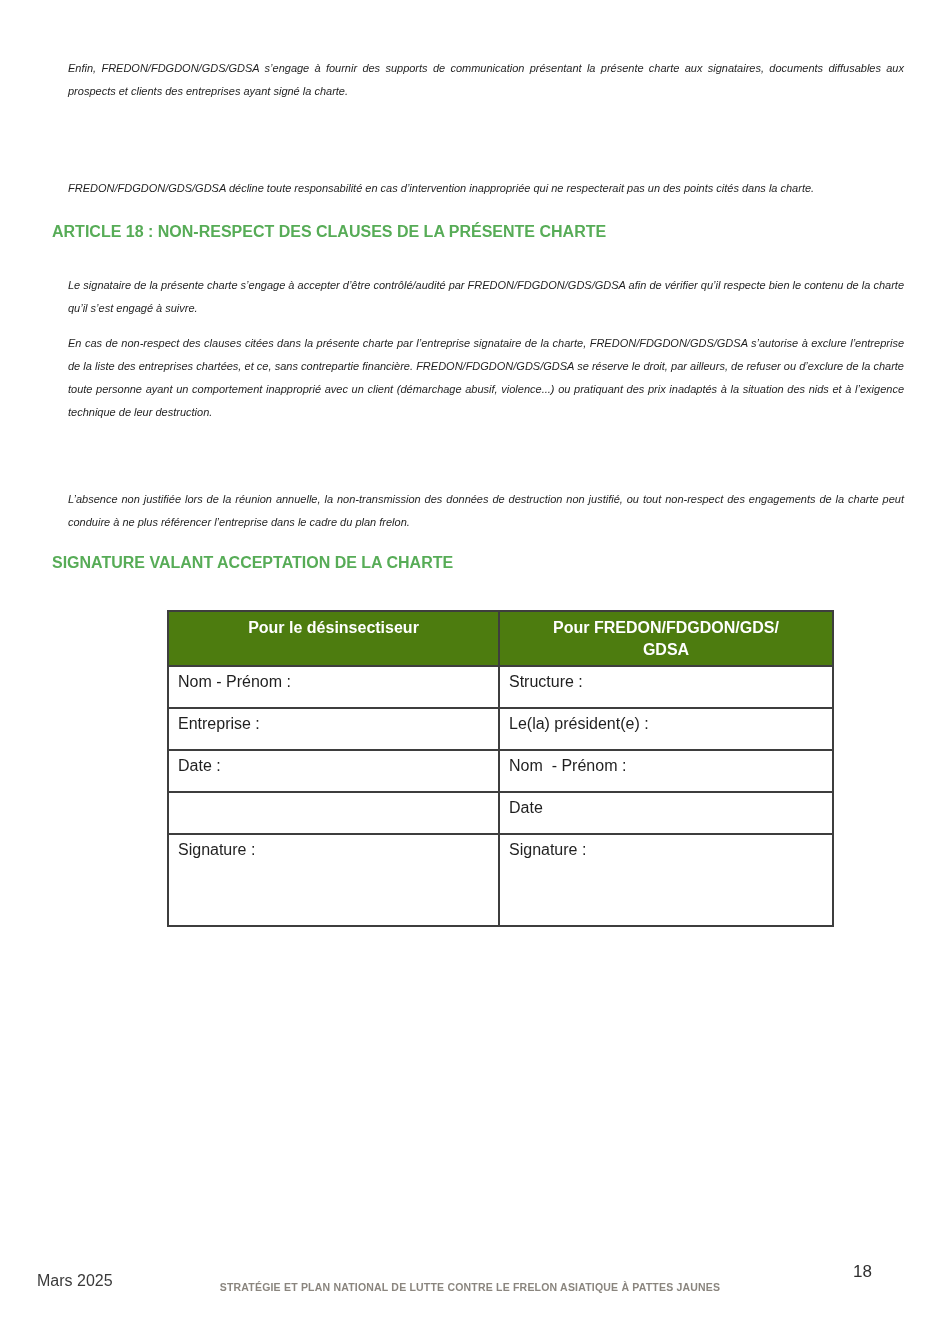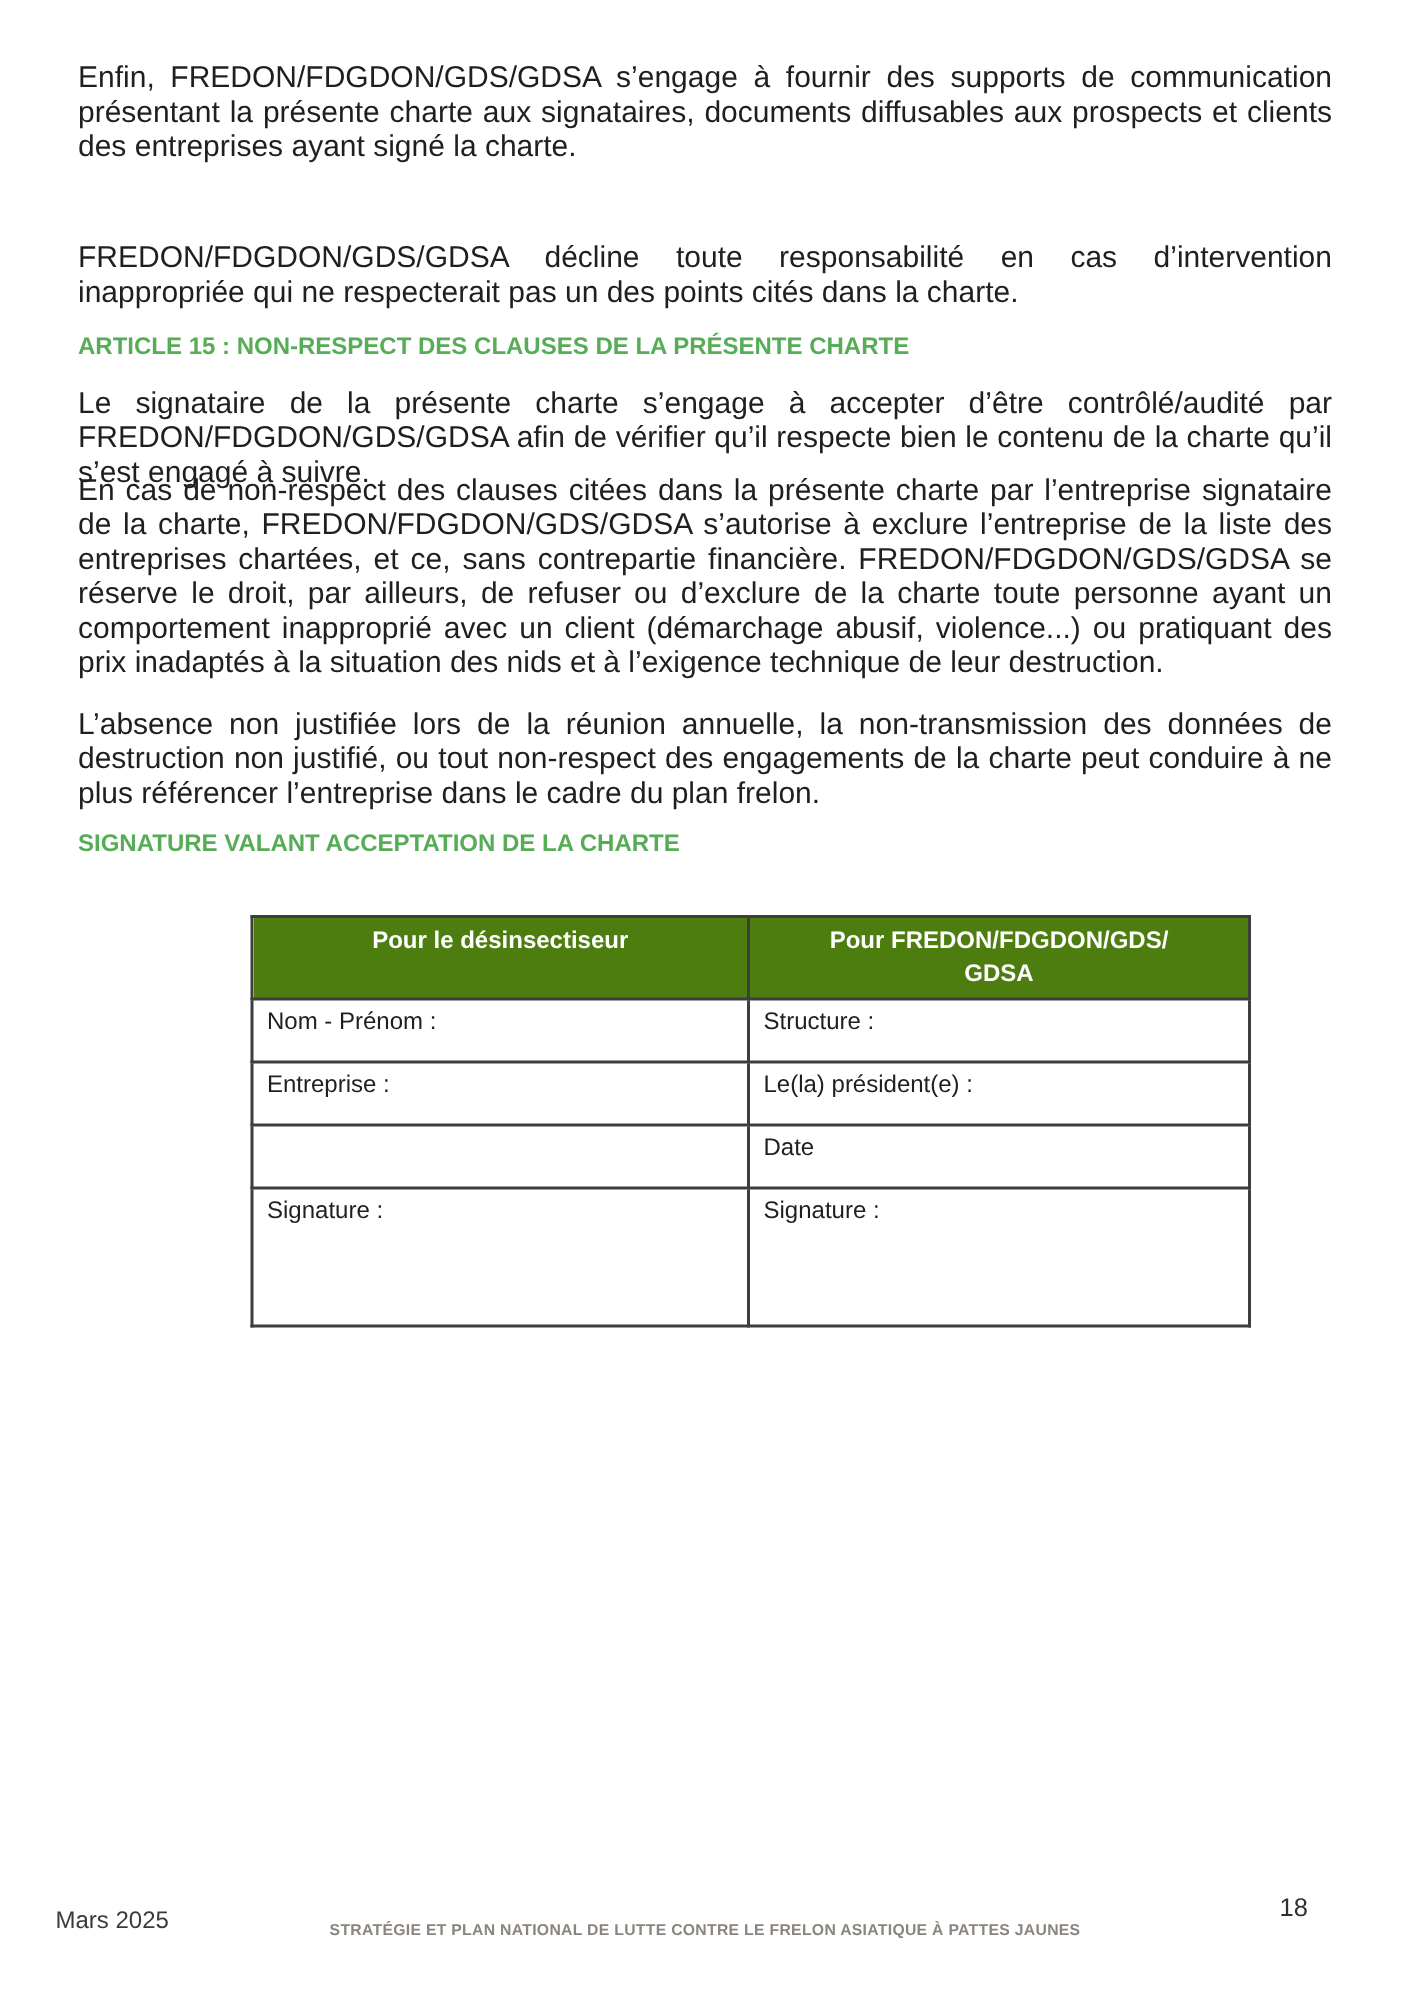--- a/index.html
+++ b/index.html
@@ -23,11 +23,12 @@
     position: absolute;
     left: 52px;
     width: 836px;
-    margin: 0;
-    font-size: 20px;
+    margin: 16px;
+    font-size: 11px;
     line-height: 23px;
     text-align: justify;
     color: #1f1f1f;
+    font-style: italic;
   }
   .section-heading {
     position: absolute;

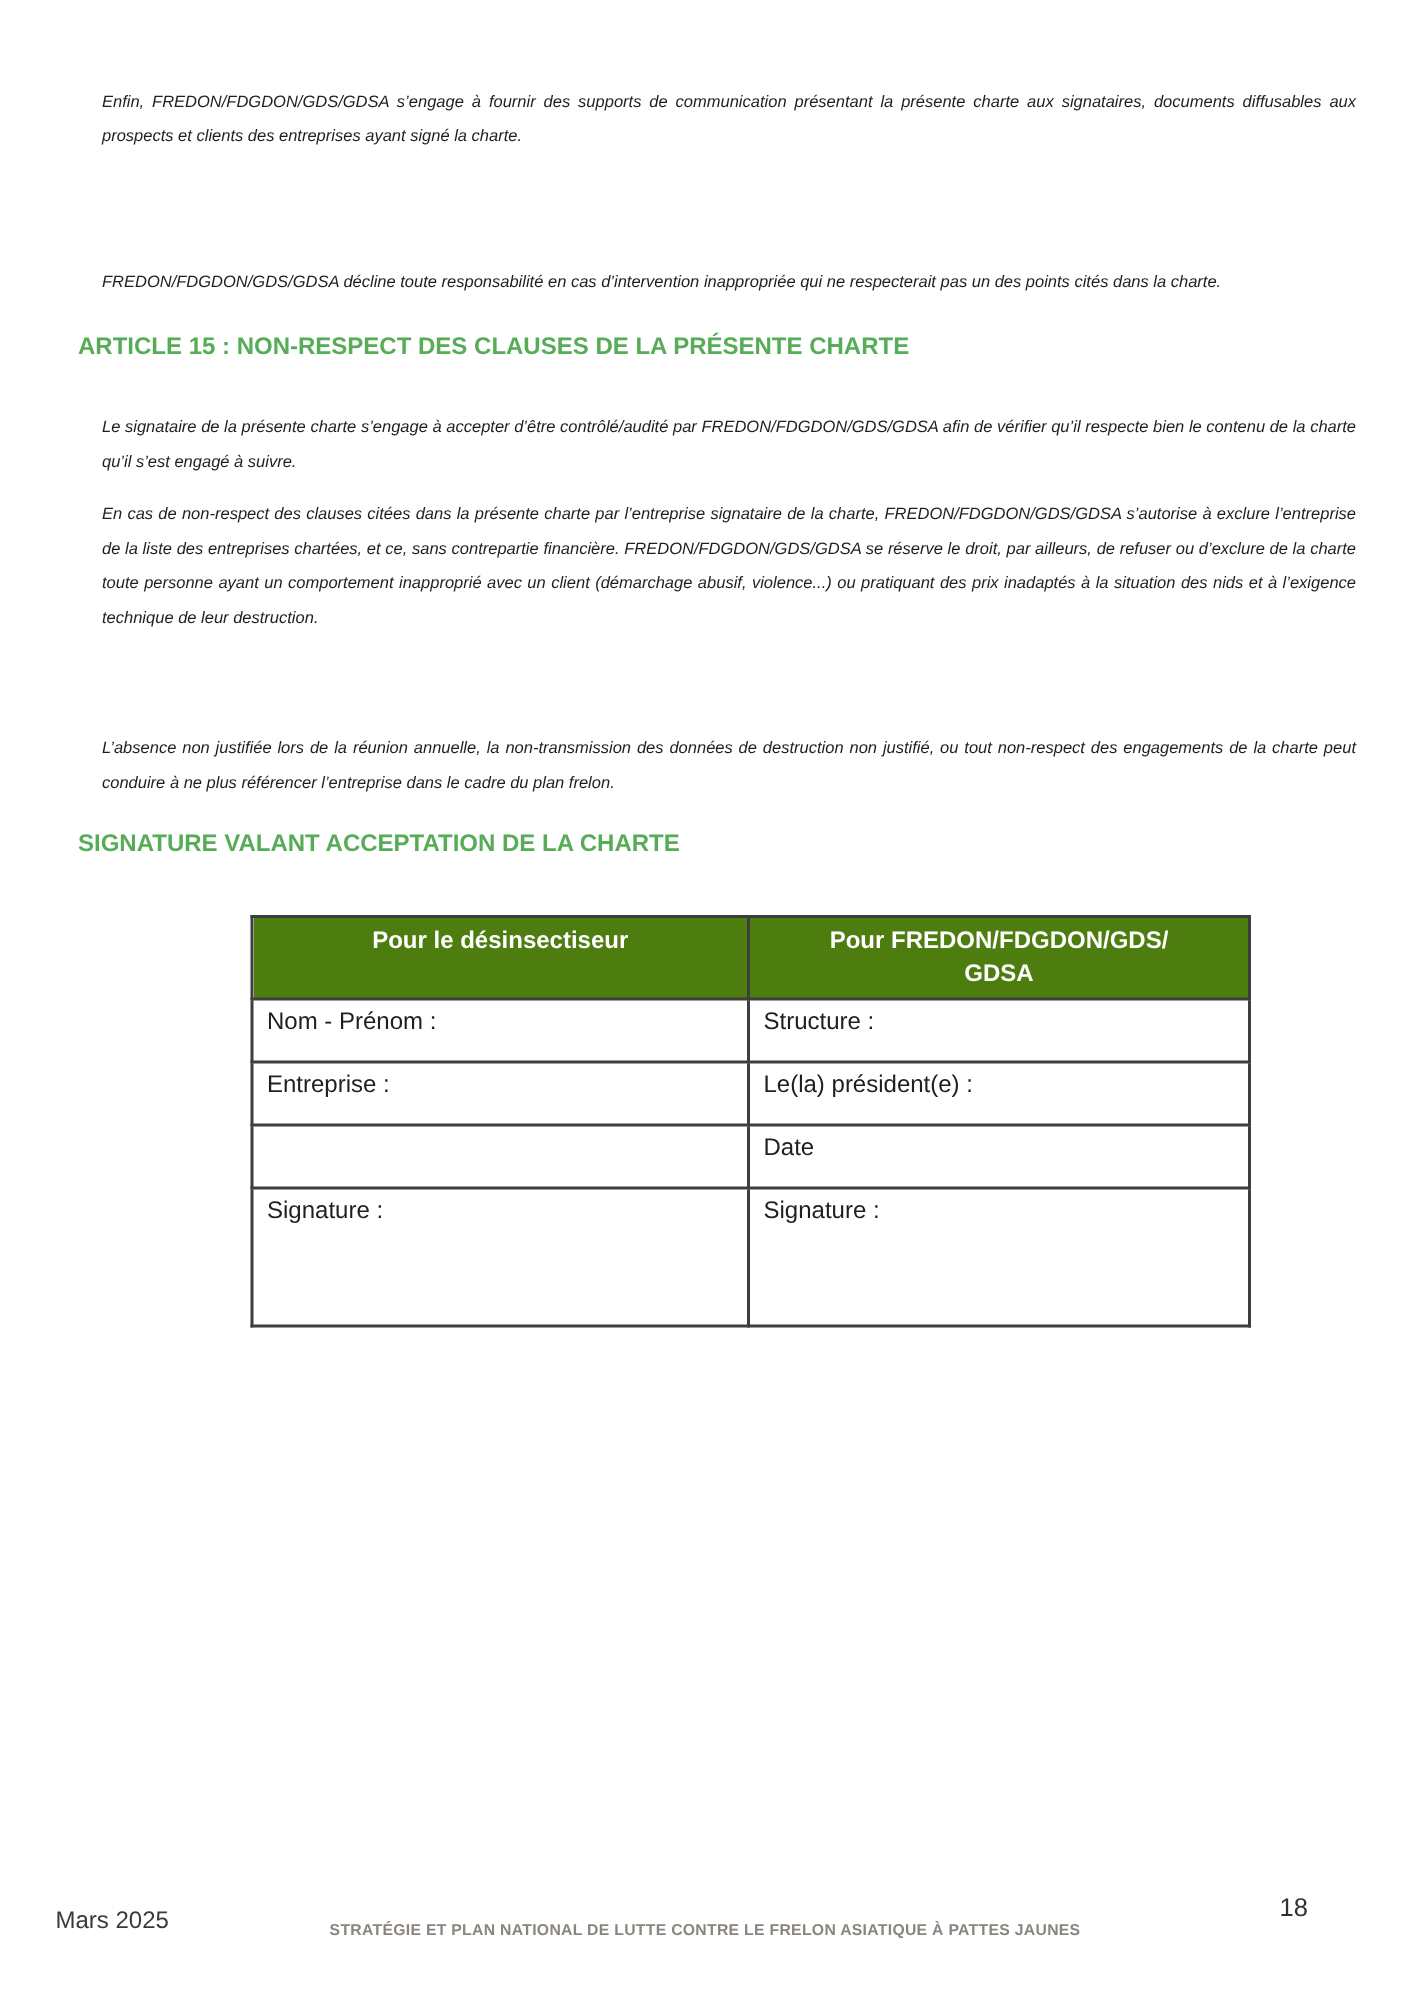--- a/index.html
+++ b/index.html
@@ -114,7 +114,7 @@
 
   <p class="body-text" style="top: 161px;">FREDON/FDGDON/GDS/GDSA décline toute responsabilité en cas d’intervention inappropriée qui ne respecterait pas un des points cités dans la charte.</p>
 
-  <h2 class="section-heading" style="top: 222px;">ARTICLE 15 : NON-RESPECT DES CLAUSES DE LA PRÉSENTE CHARTE</h2>
+  <h2 class="section-heading" style="top: 222px;">ARTICLE 18 : NON-RESPECT DES CLAUSES DE LA PRÉSENTE CHARTE</h2>
 
   <p class="body-text" style="top: 258px;">Le signataire de la présente charte s’engage à accepter d’être contrôlé/audité par FREDON/FDGDON/GDS/GDSA afin de vérifier qu’il respecte bien le contenu de la charte qu’il s’est engagé à suivre.</p>
 

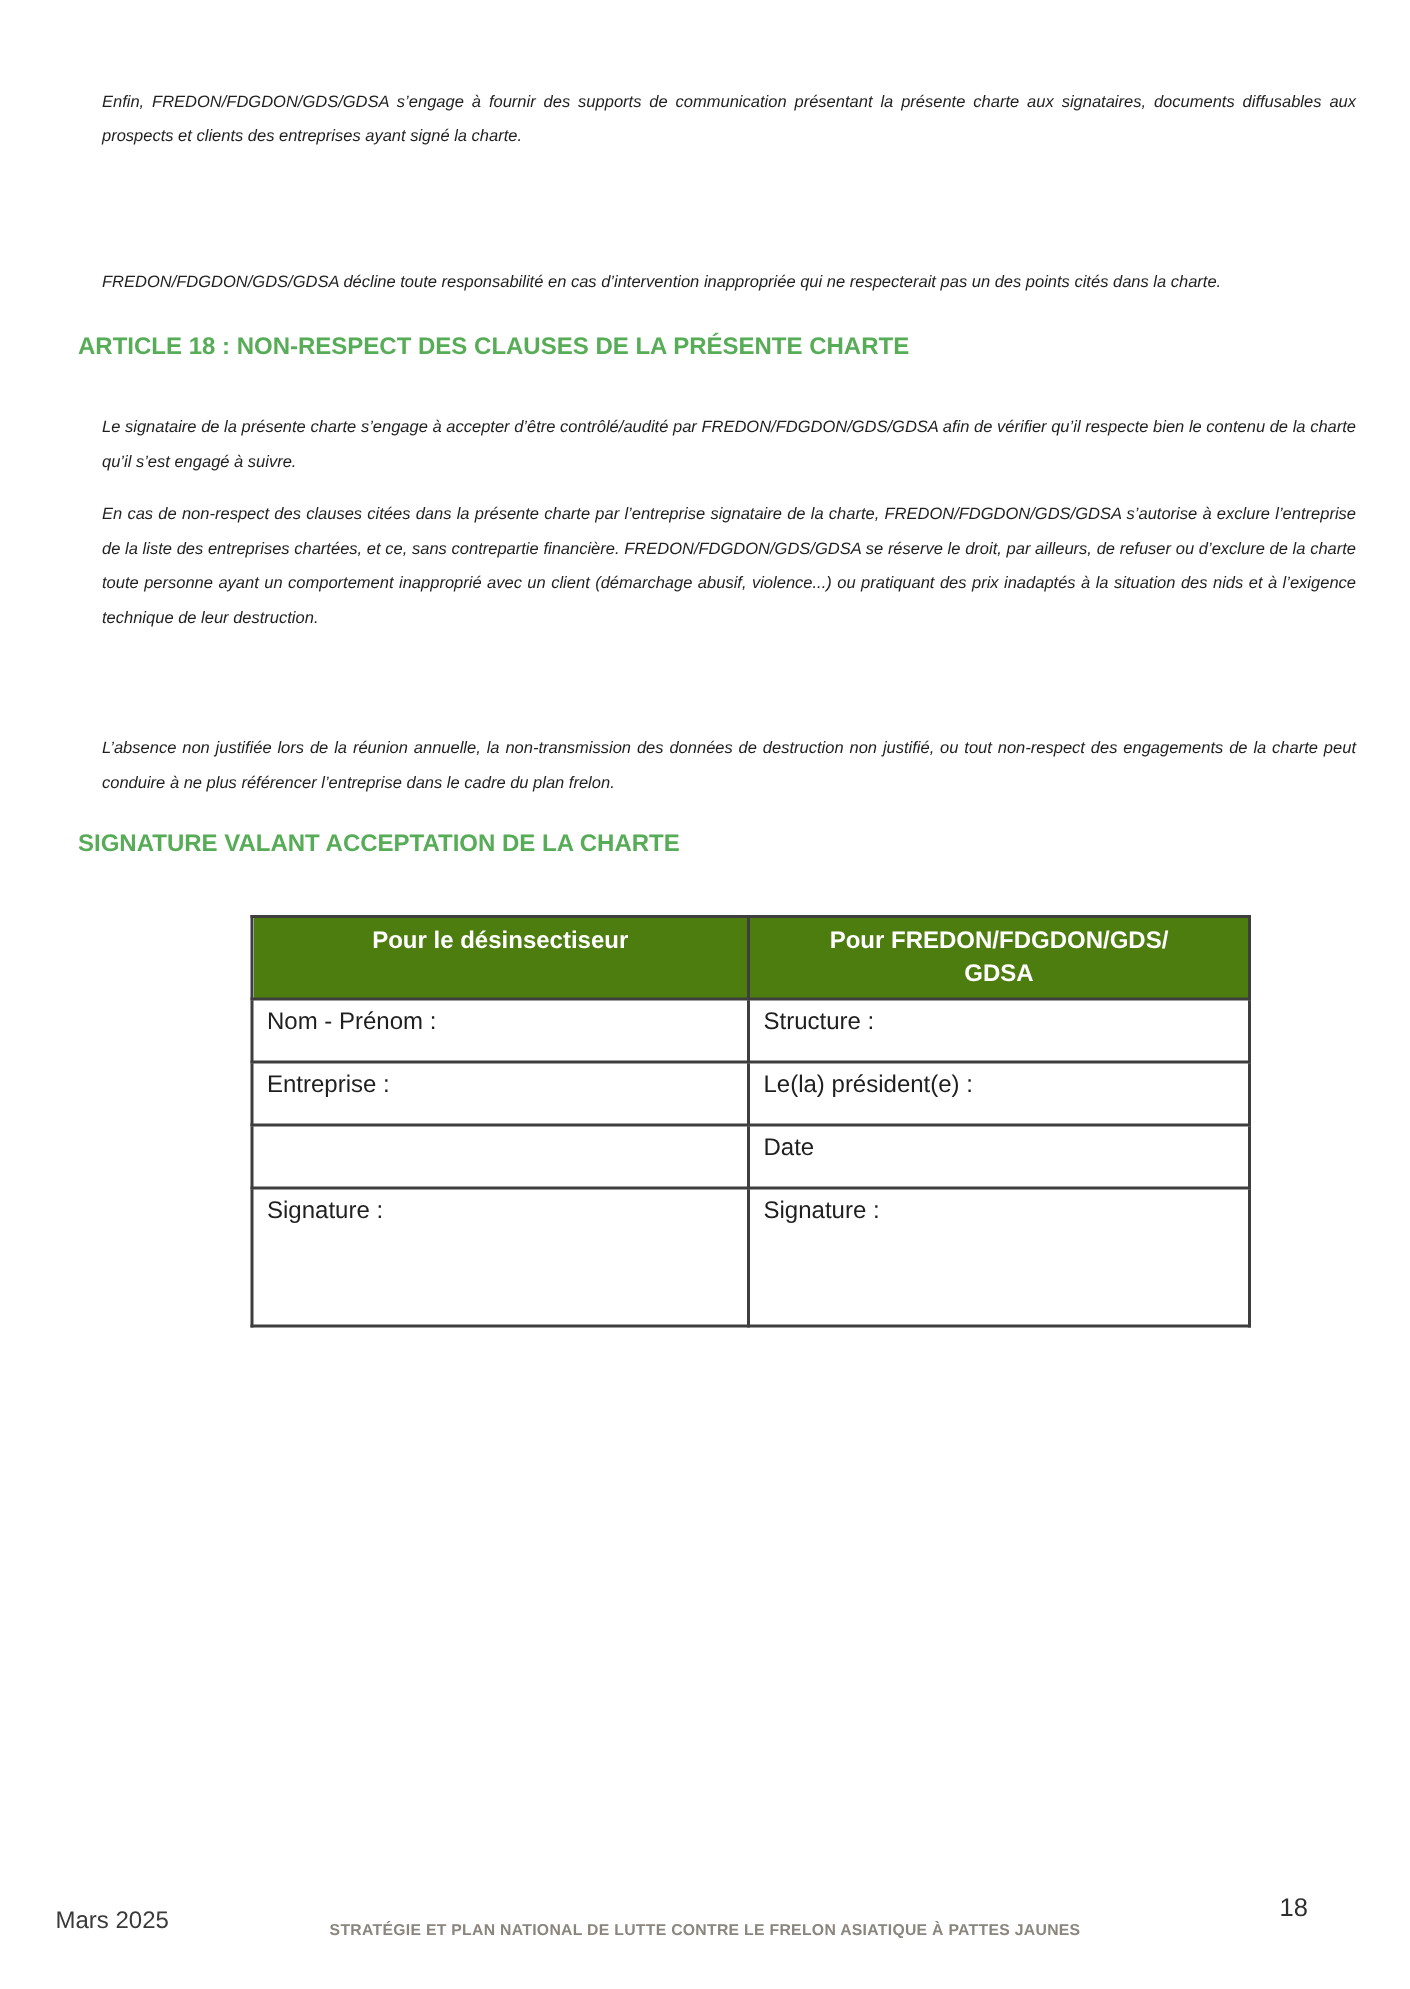--- a/index.html
+++ b/index.html
@@ -142,6 +142,10 @@
         <td>Le(la) président(e) :</td>
       </tr>
       <tr class="row-normal">
+        <td>Date :</td>
+        <td>Nom  - Prénom :</td>
+      </tr>
+      <tr class="row-normal">
         <td></td>
         <td>Date</td>
       </tr>

